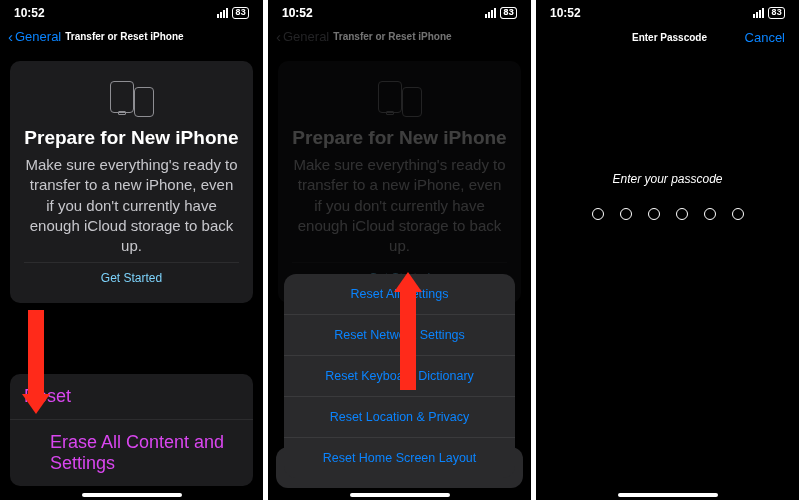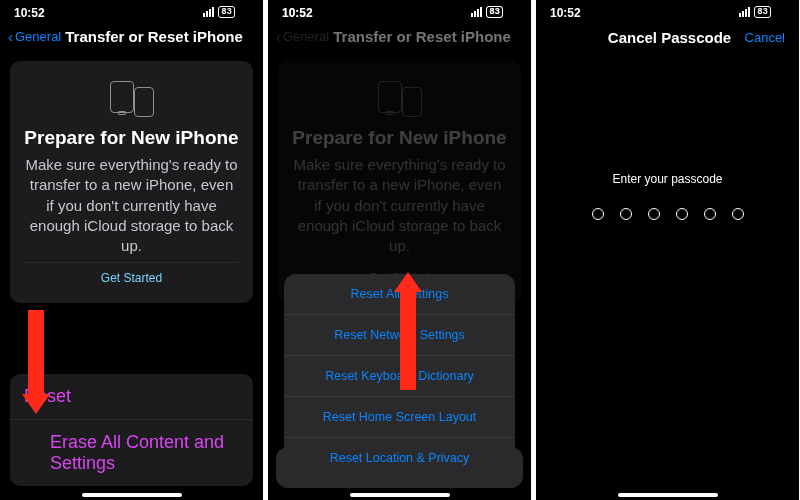--- a/index.html
+++ b/index.html
@@ -23,8 +23,8 @@
   .status-bar {
     display: flex;
     justify-content: space-between;
-    align-items: flex-start;
-    padding: 6px 28px 2px 14px;
+    align-items: center;
+    padding: 6px 14px 2px 14px;
     font-size: 12px;
     font-weight: 600;
   }

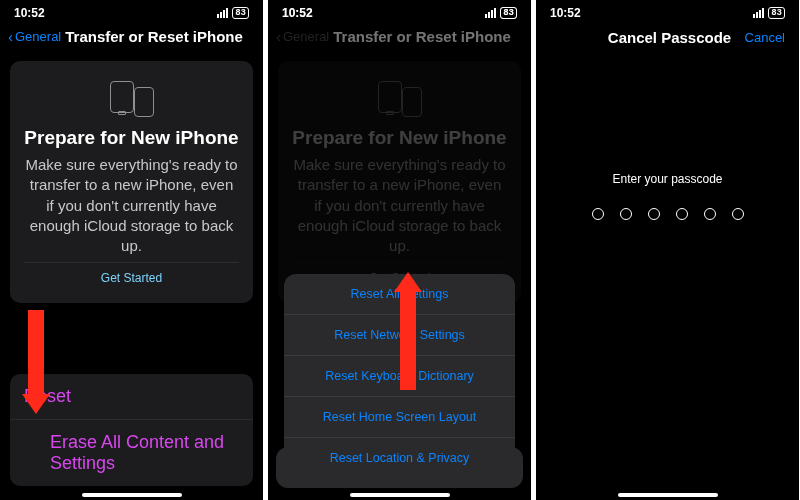--- a/index.html
+++ b/index.html
@@ -42,7 +42,7 @@
   .back { color:#0a84ff; display:flex; align-items:center; font-size:13px; }
   .back.dimmed { color:#4e4e52; }
   .chev { margin-right:2px; font-size:15px; }
-  .nav-title { font-weight:600; margin-left:4px; font-size:15px; }
+  .nav-title { font-weight:600; margin-left:4px; font-size:10px; }
   .nav-title.center { position:absolute; left:0; right:0; text-align:center; font-weight:600; }
   .nav .cancel { color:#0a84ff; margin-left:auto; margin-right:6px; font-size:13px;}
   .card {

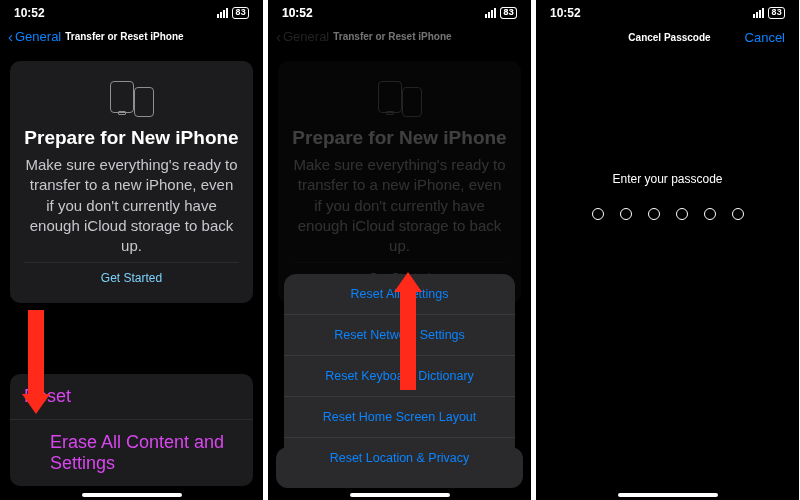--- a/index.html
+++ b/index.html
@@ -252,7 +252,7 @@
       </span>
     </div>
     <div class="nav" style="position:relative; height:30px;">
-      <span class="nav-title center">Cancel Passcode</span>
+      <span class="nav-title center">Enter Passcode</span>
       <span class="cancel">Cancel</span>
     </div>
     <div class="passcode-area">

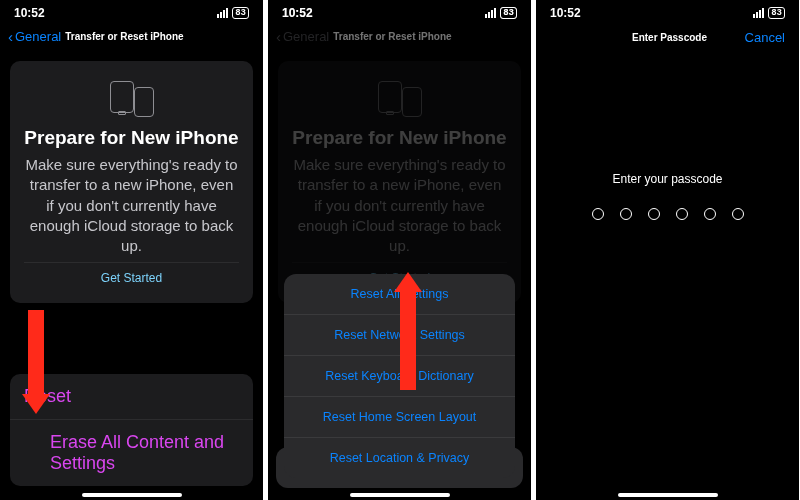--- a/index.html
+++ b/index.html
@@ -122,7 +122,7 @@
     content:""; position:absolute; left:50%; top:-18px; transform:translateX(-50%);
     border-left:14px solid transparent; border-right:14px solid transparent; border-bottom:20px solid #ff2a1a;
   }
-  .passcode-area { text-align:center; margin-top:120px; }
+  .passcode-area { text-align:center; margin-top:120px;font-style:italic; }
   .passcode-area .msg { font-size:12px; margin-bottom:22px; }
   .dots { display:flex; justify-content:center; gap:16px; }
   .dot { width:12px; height:12px; border:1.2px solid #fff; border-radius:50%; }

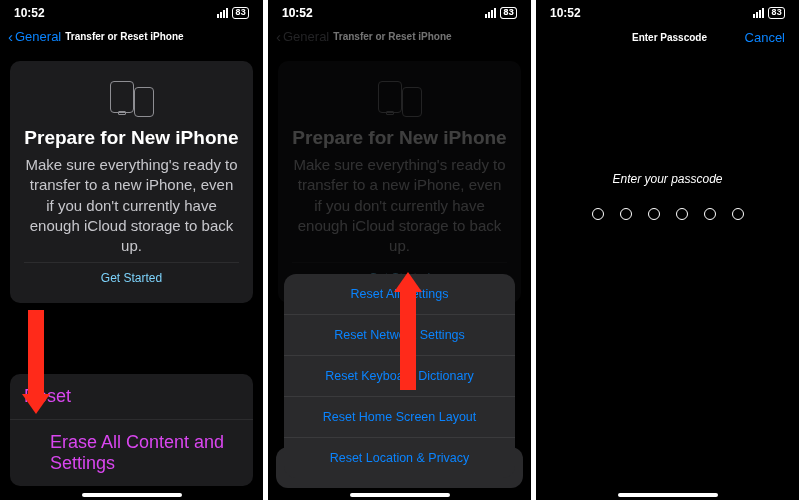--- a/index.html
+++ b/index.html
@@ -226,8 +226,8 @@
       <div class="opt">Reset All Settings</div>
       <div class="opt">Reset Network Settings</div>
       <div class="opt">Reset Keyboard Dictionary</div>
+      <div class="opt">Reset Location &amp; Privacy</div>
       <div class="opt">Reset Home Screen Layout</div>
-      <div class="opt">Reset Location &amp; Privacy</div>
     </div>
     <div class="sheet-cancel">Cancel</div>
   </div>

